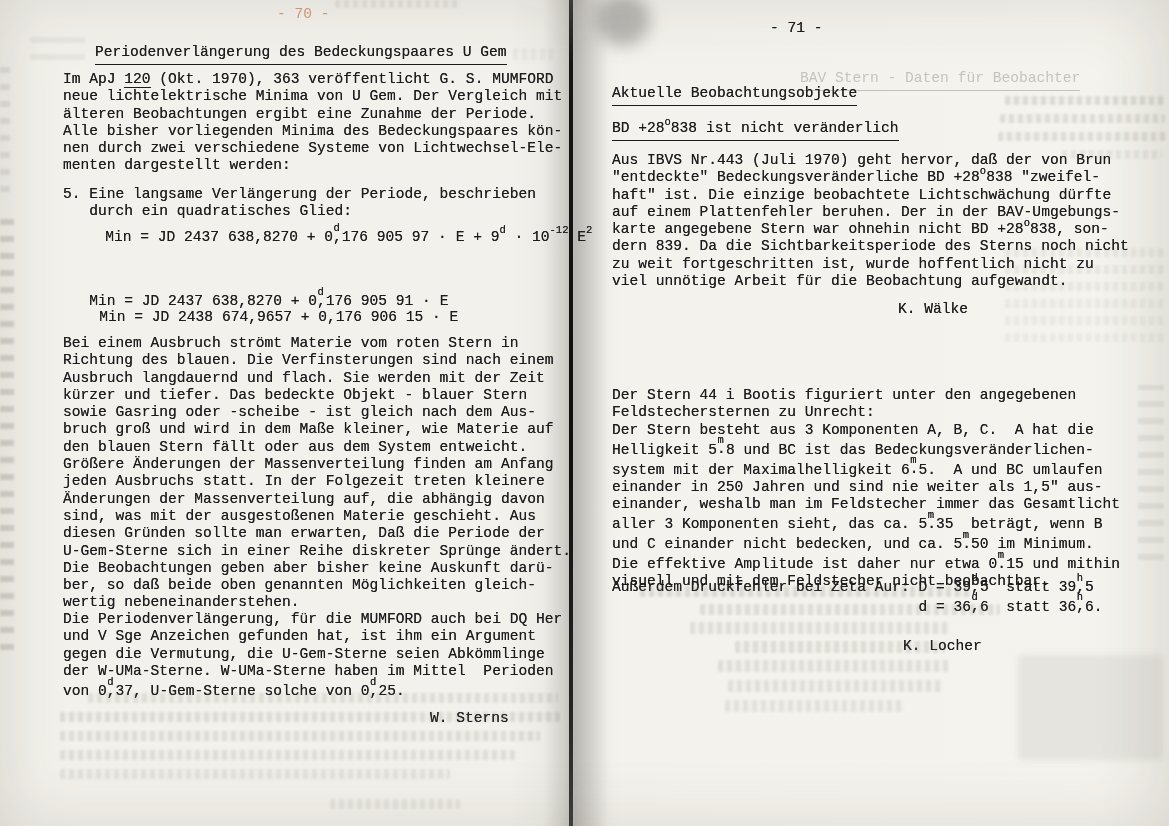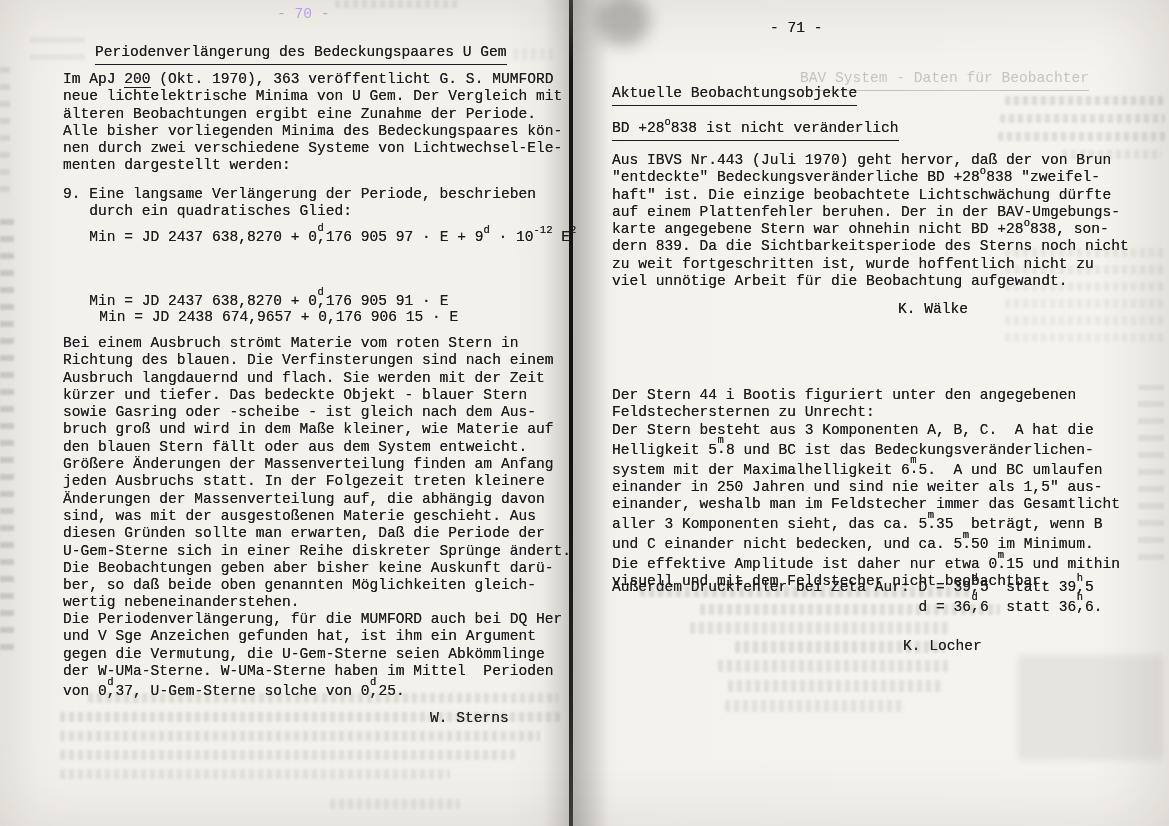--- a/index.html
+++ b/index.html
@@ -33,7 +33,7 @@
   .st{display:inline-block;position:relative;width:8.8px;height:14.6px;}
   .st .t{position:absolute;left:.5px;bottom:7.5px;font-size:10.5px;line-height:1;}
   .st .b{position:absolute;left:0;bottom:-3.5px;font-size:14.6px;line-height:1;}
-  .faint{opacity:.5;filter:blur(.4px);color:#8b5cf6;text-shadow:none;}
+  .faint{opacity:.5;filter:blur(.4px);color:#c2410c;text-shadow:none;}
   .bleedtext{opacity:.26;filter:blur(.6px);color:#3a3834;border-color:#3a3834;text-shadow:none;}
 
   .sm{position:absolute;border-radius:2px;filter:blur(1px);

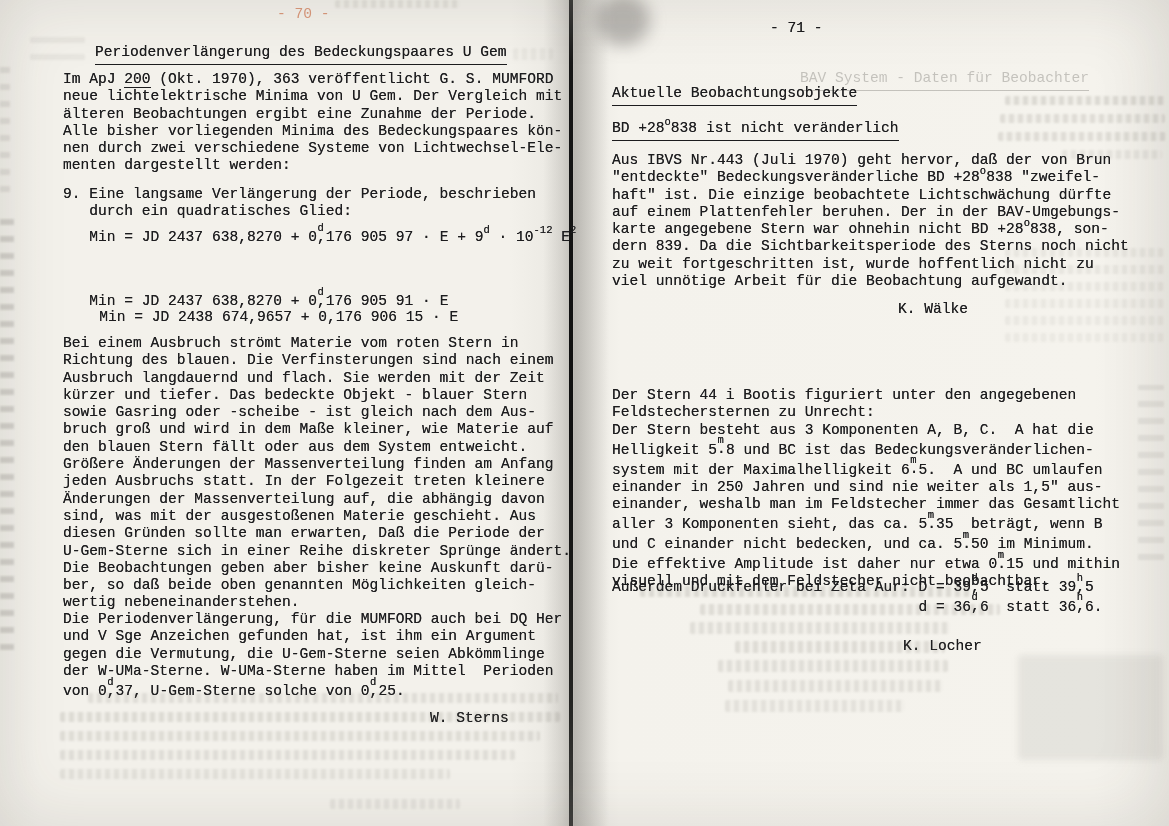--- a/index.html
+++ b/index.html
@@ -59,7 +59,7 @@
 
   <div class="tb ul" style="left:95px;top:44px">Periodenverlängerung des Bedeckungspaares U Gem</div>
 
-  <div class="tb" style="left:63px;top:71px">Im ApJ <span class="u">200</span> (Okt. 1970), 363 veröffentlicht G. S. MUMFORD
+  <div class="tb" style="left:63px;top:71px">Im ApJ <span class="u">120</span> (Okt. 1970), 363 veröffentlicht G. S. MUMFORD
 neue lichtelektrische Minima von U Gem. Der Vergleich mit
 älteren Beobachtungen ergibt eine Zunahme der Periode.
 Alle bisher vorliegenden Minima des Bedeckungspaares kön-

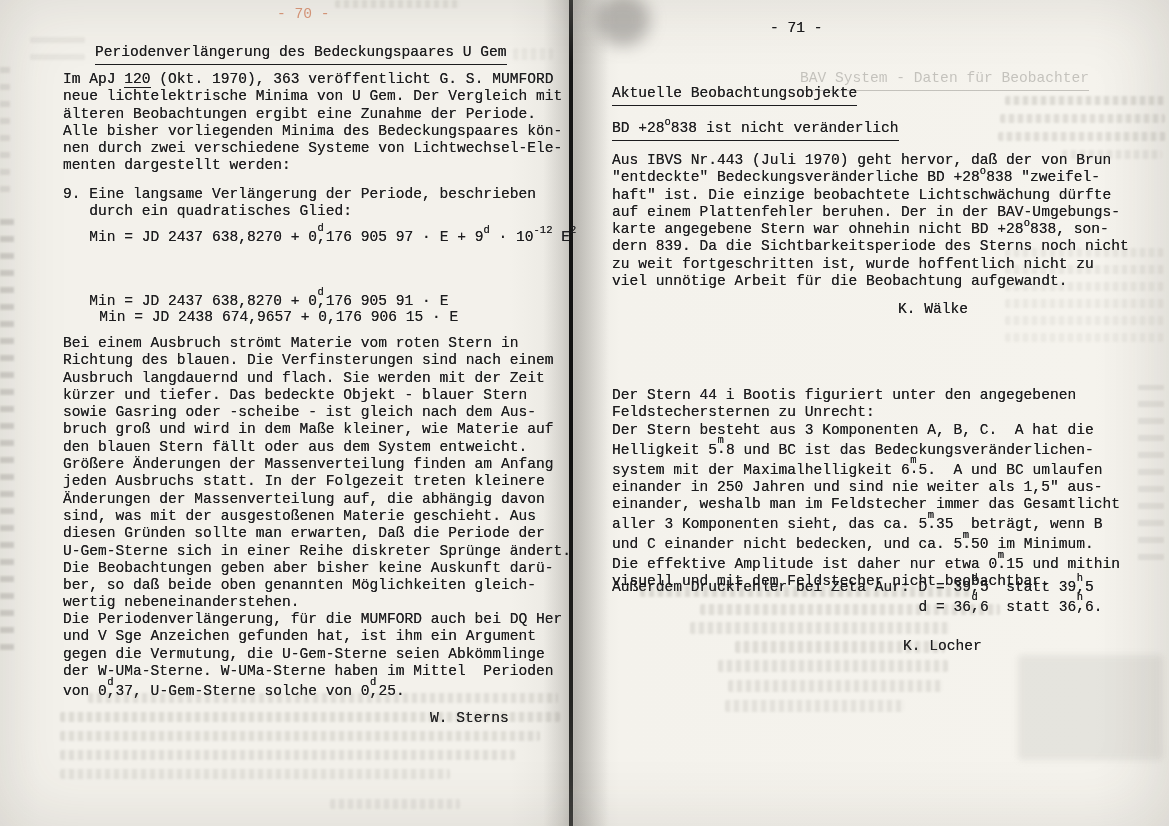--- a/index.html
+++ b/index.html
@@ -100,7 +100,7 @@
 
   <div class="tb" style="left:770px;top:20px">- 71 -</div>
 
-  <div class="tb ul bleedtext" style="left:800px;top:70px">BAV System - Daten für Beobachter</div>
+  <div class="tb ul bleedtext" style="left:800px;top:70px">BAV Stern - Daten für Beobachter</div>
 
   <div class="tb ul" style="left:612px;top:85px">Aktuelle Beobachtungsobjekte</div>
 

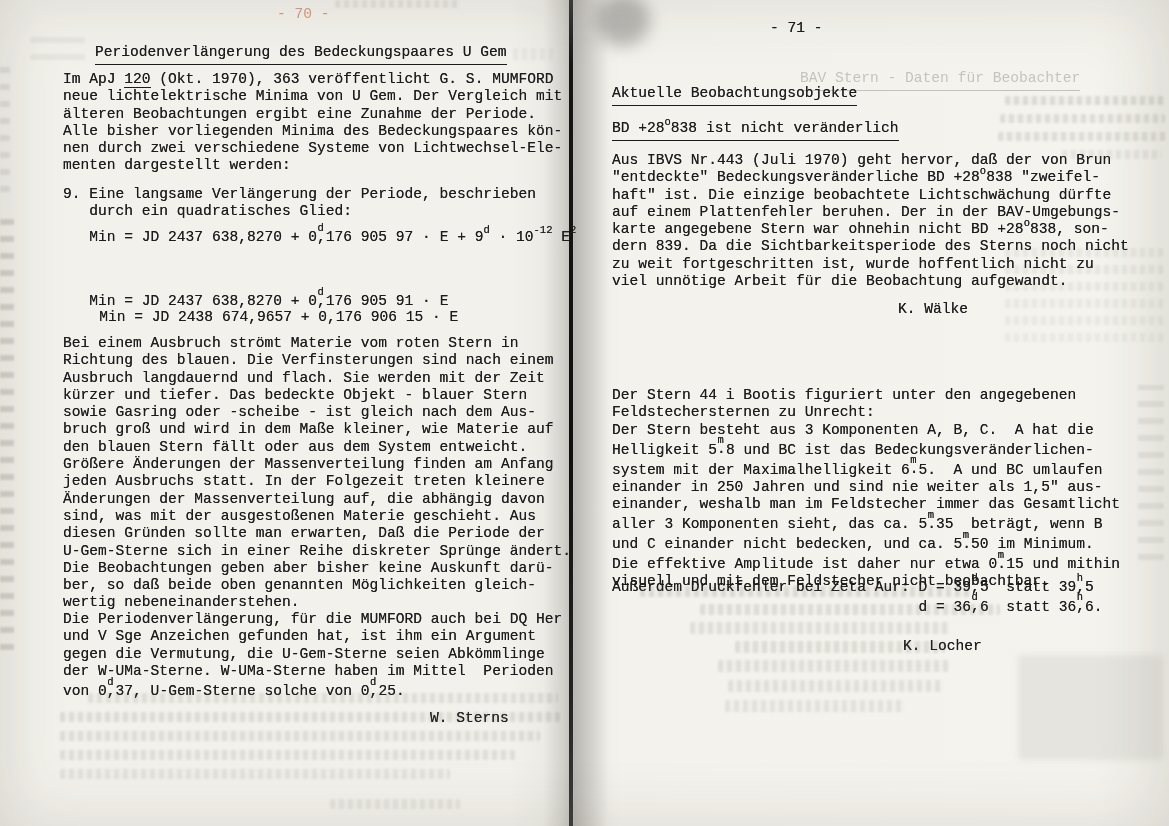--- a/index.html
+++ b/index.html
@@ -66,7 +66,7 @@
 nen durch zwei verschiedene Systeme von Lichtwechsel-Ele-
 menten dargestellt werden:</div>
 
-  <div class="tb" style="left:63px;top:186px">9. Eine langsame Verlängerung der Periode, beschrieben
+  <div class="tb" style="left:63px;top:186px">5. Eine langsame Verlängerung der Periode, beschrieben
    durch ein quadratisches Glied:</div>
   <div class="tb" style="left:63px;top:226px">   Min = JD 2437 638,8270 + 0<span class="st"><span class="t">d</span><span class="b">,</span></span>176 905 97 · E + 9<sup>d</sup> · 10<sup>-12</sup> E<sup>2</sup></div>
 

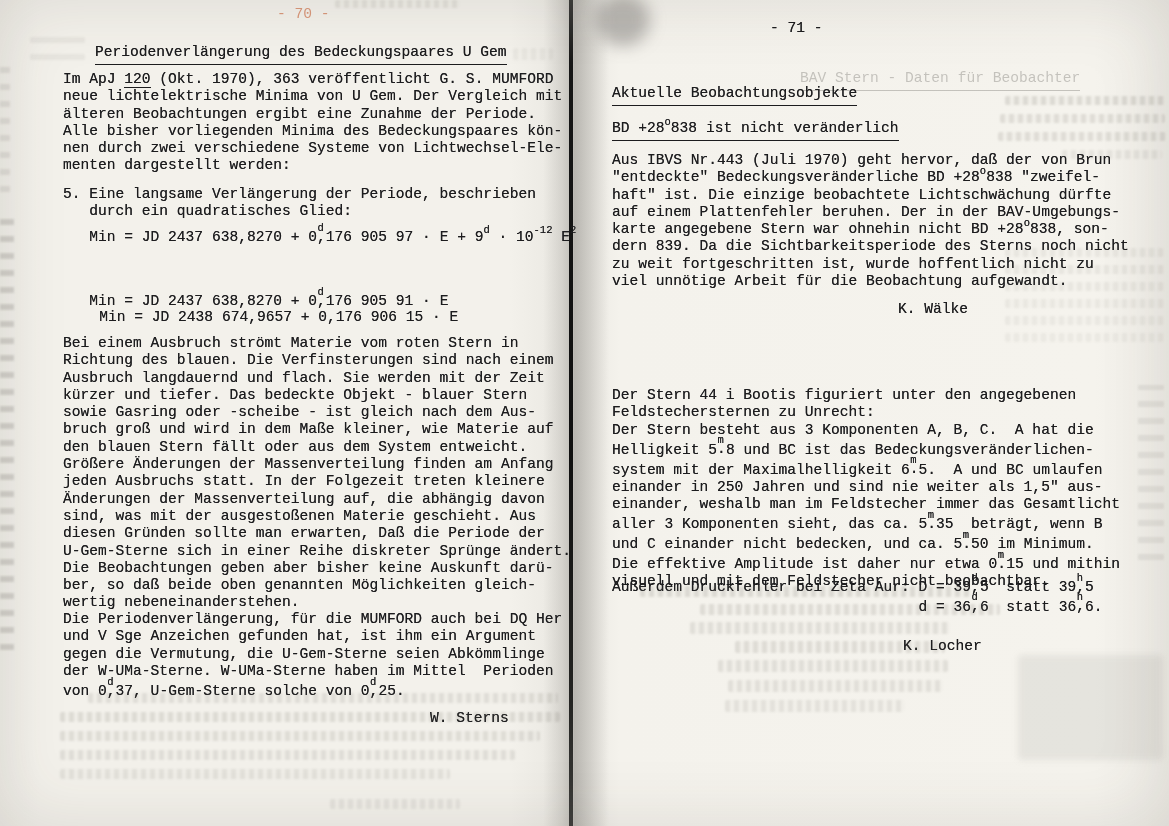--- a/index.html
+++ b/index.html
@@ -68,7 +68,7 @@
 
   <div class="tb" style="left:63px;top:186px">5. Eine langsame Verlängerung der Periode, beschrieben
    durch ein quadratisches Glied:</div>
-  <div class="tb" style="left:63px;top:226px">   Min = JD 2437 638,8270 + 0<span class="st"><span class="t">d</span><span class="b">,</span></span>176 905 97 · E + 9<sup>d</sup> · 10<sup>-12</sup> E<sup>2</sup></div>
+  <div class="tb" style="left:79px;top:226px">   Min = JD 2437 638,8270 + 0<span class="st"><span class="t">d</span><span class="b">,</span></span>176 905 97 · E + 9<sup>d</sup> · 10<sup>-12</sup> E<sup>2</sup></div>
 
   <div class="tb" style="left:63px;top:290px">   Min = JD 2437 638,8270 + 0<span class="st"><span class="t">d</span><span class="b">,</span></span>176 905 91 · E</div>
   <div class="tb" style="left:73px;top:309px">   Min = JD 2438 674,9657 + 0,176 906 15 · E</div>

